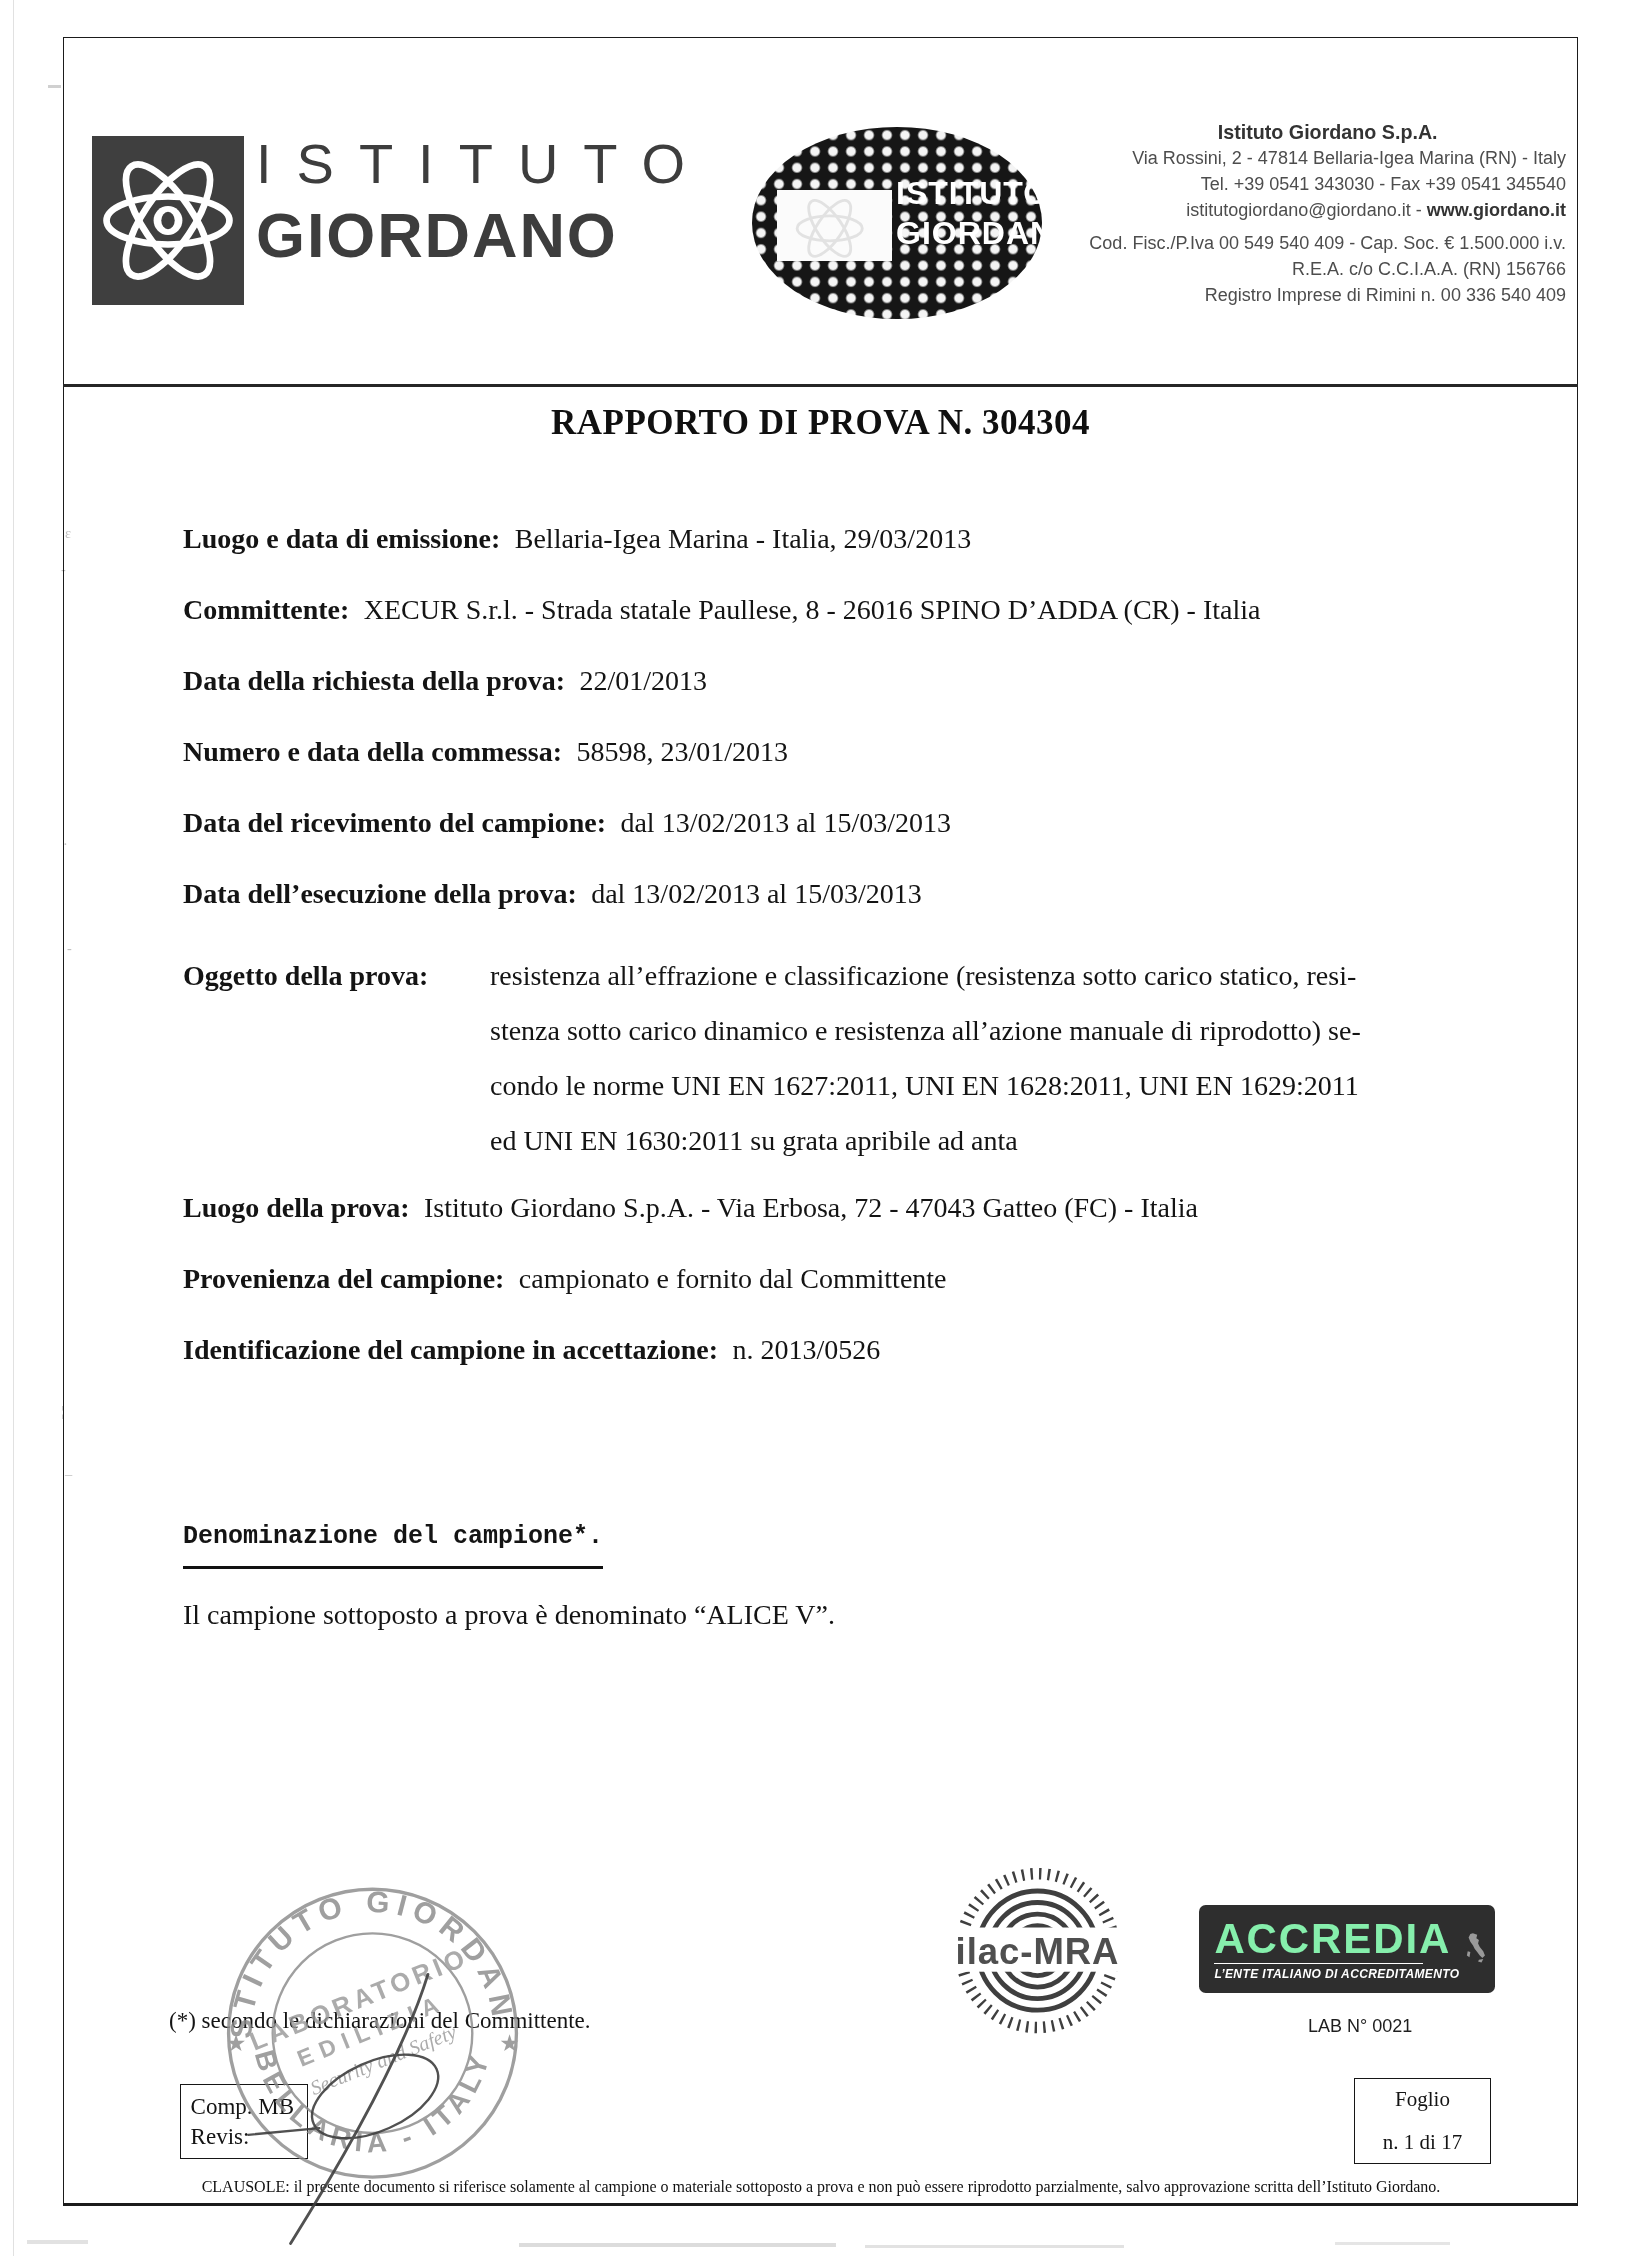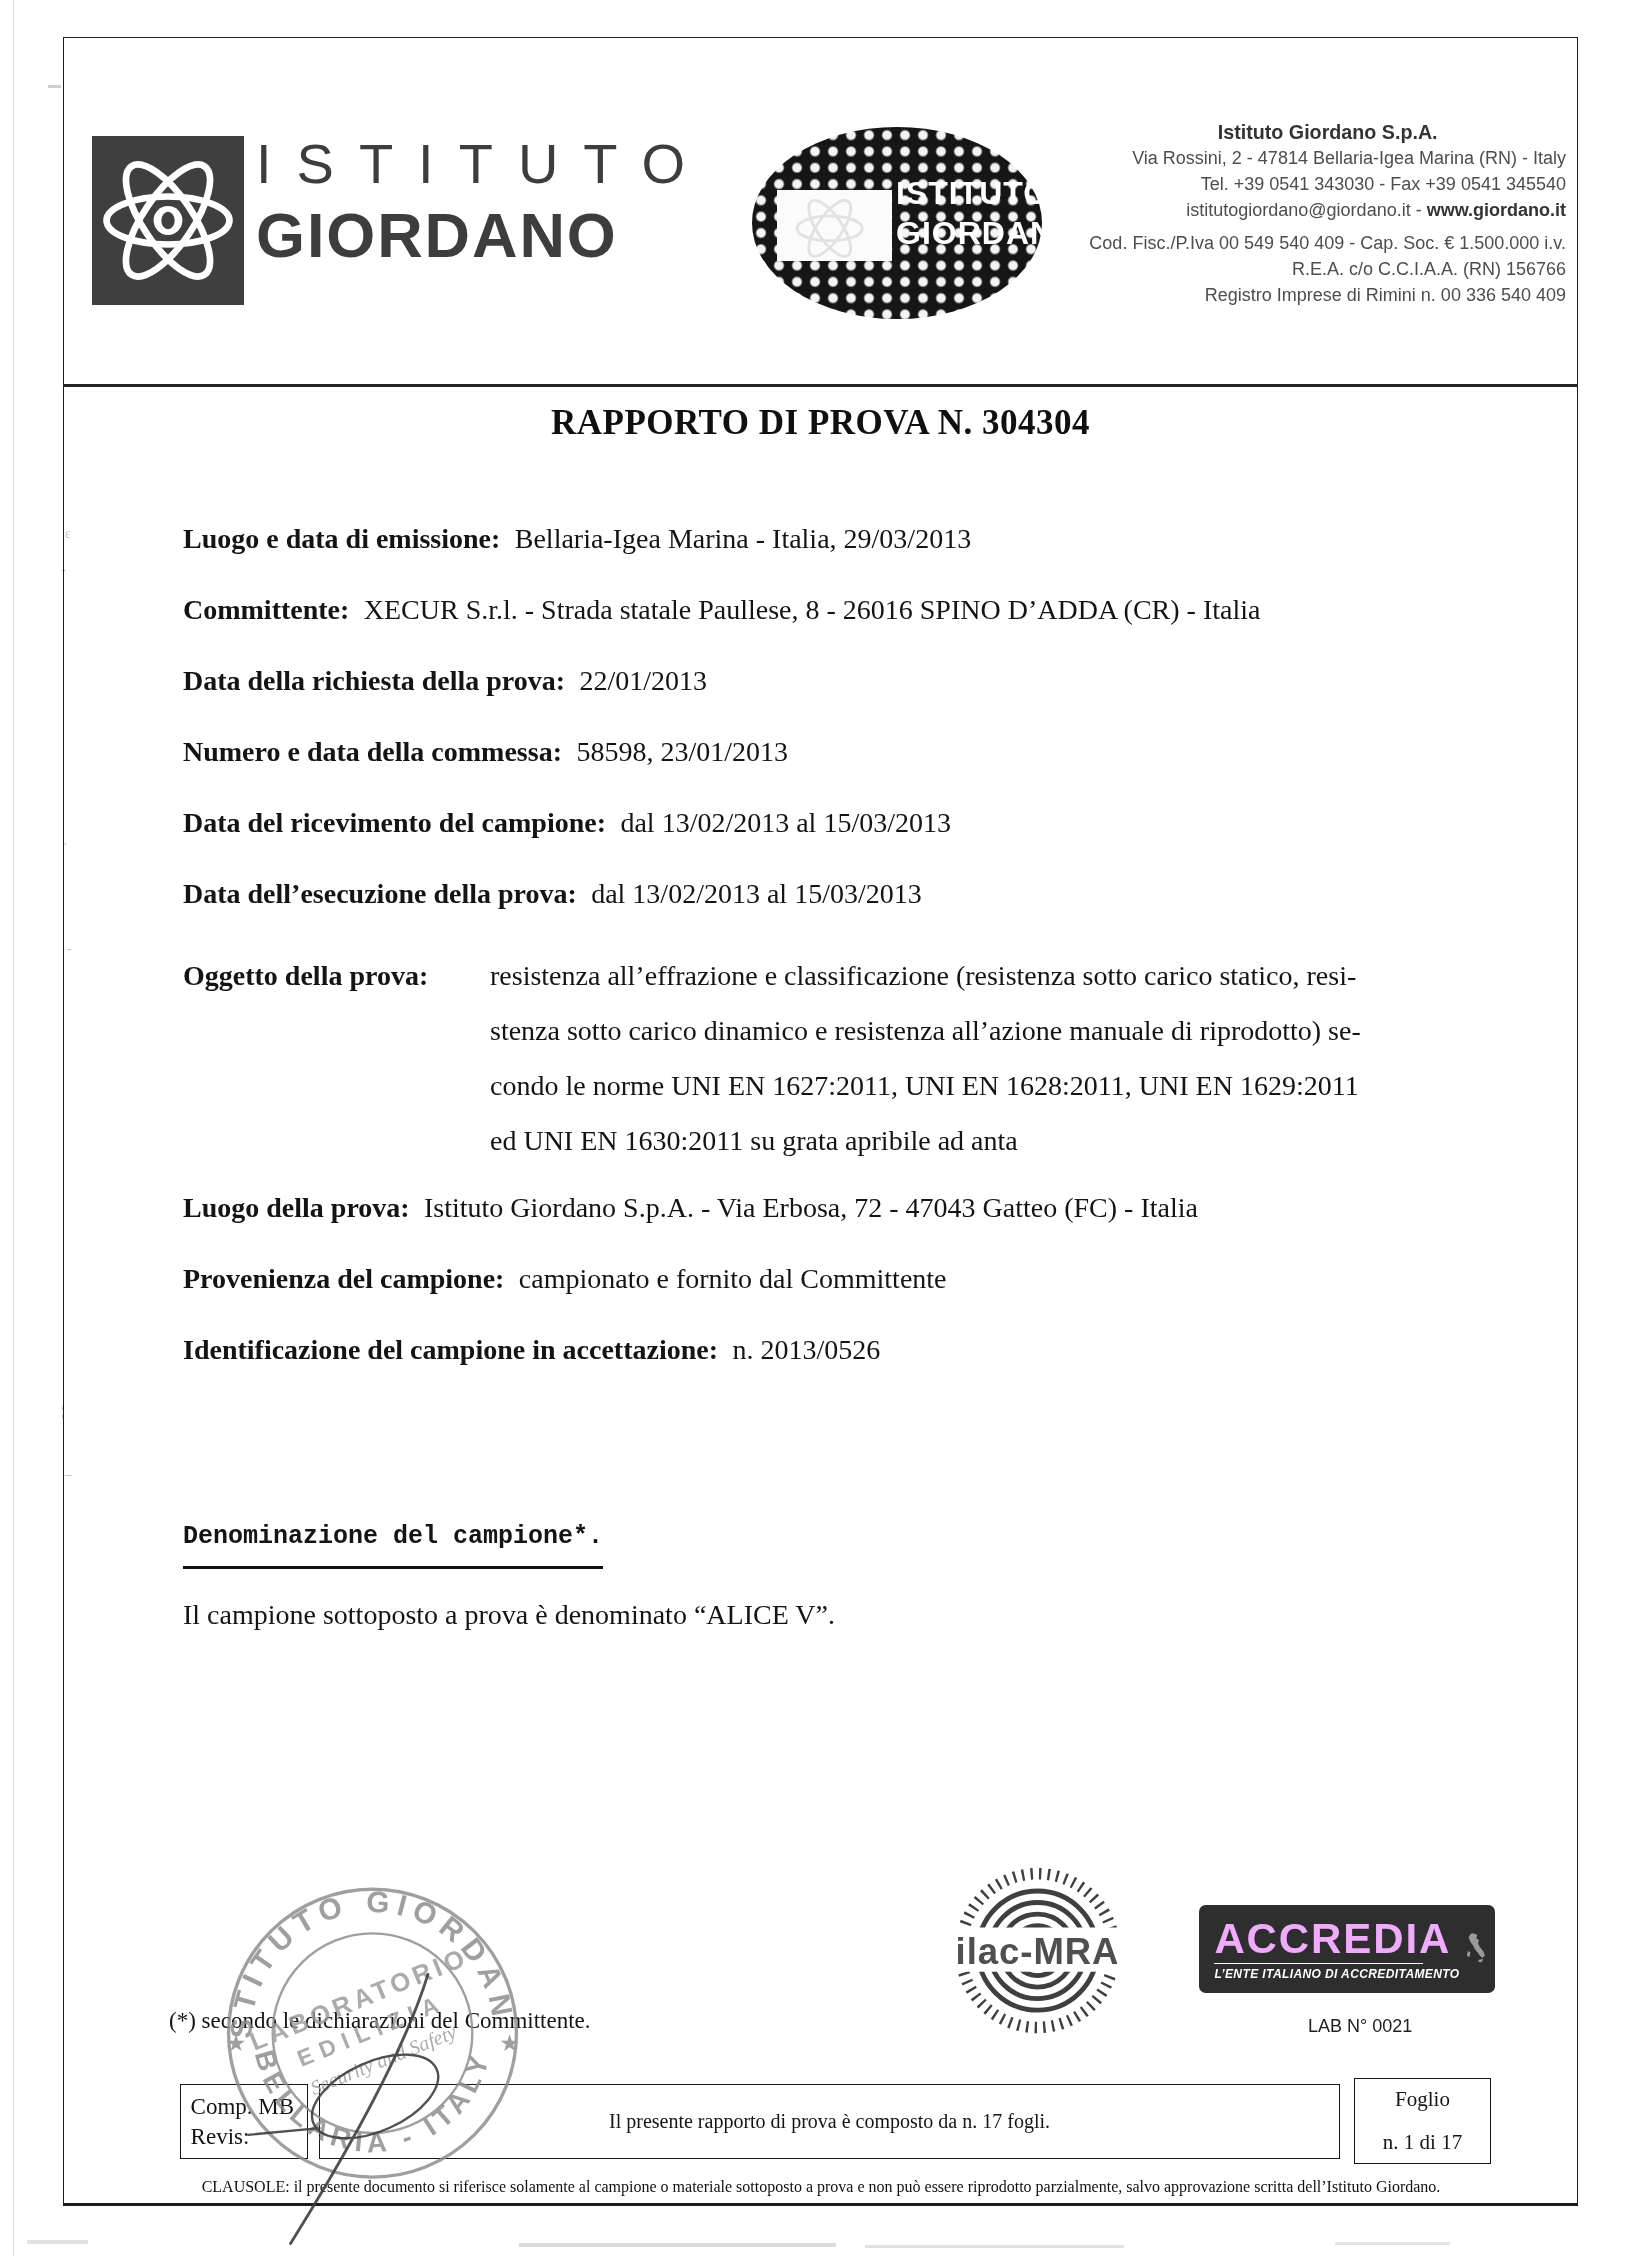--- a/index.html
+++ b/index.html
@@ -59,7 +59,7 @@
             display:flex;align-items:center;padding:5.8px 9.6px 5.8px 15.4px;}
   .accredia .txt{flex:1;}
   .accredia .name{font-family:"Liberation Sans",sans-serif;font-weight:bold;font-size:42px;line-height:44px;
-                  color:#f0abfc;letter-spacing:1.9px;white-space:nowrap;}
+                  color:#86efac;letter-spacing:1.9px;white-space:nowrap;}
   .accredia .divider{height:1px;background:#fff;margin:1.9px 0 2.9px 0;width:209px;}
   .accredia .tagline{font-family:"Liberation Sans",sans-serif;font-weight:bold;font-size:12px;
                      color:#fff;letter-spacing:0.4px;white-space:nowrap;font-style:italic;}

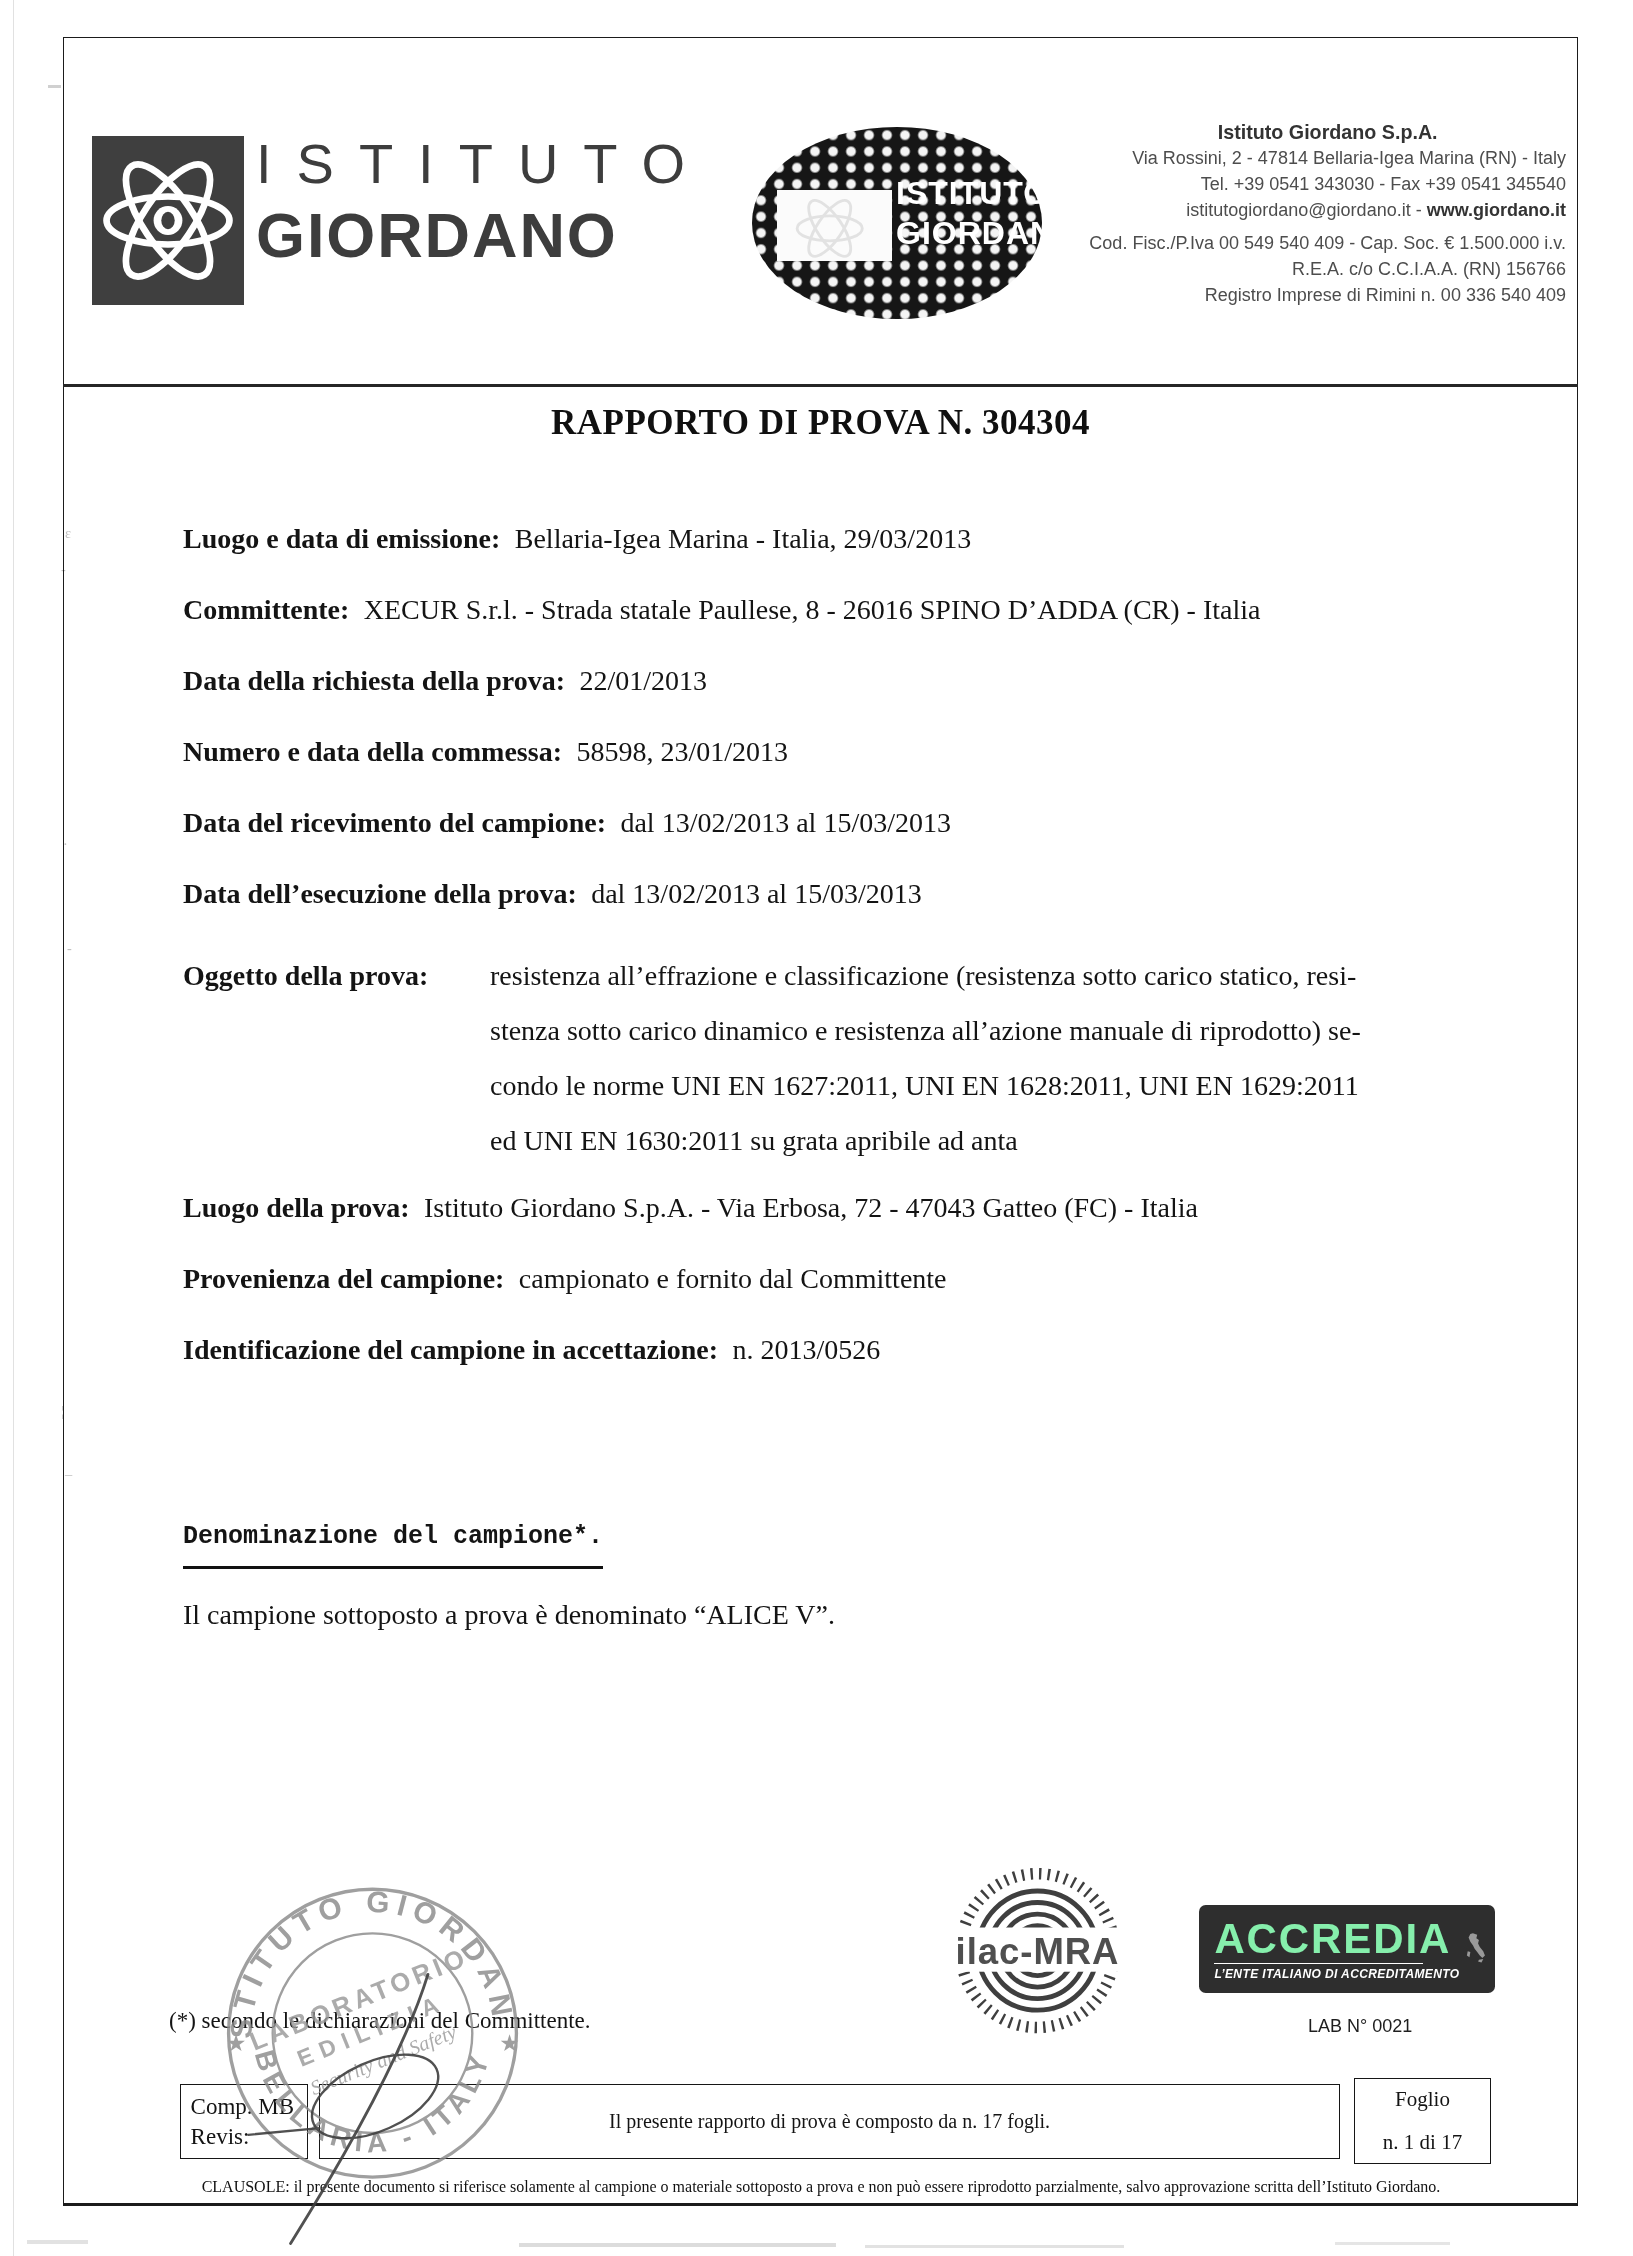--- a/index.html
+++ b/index.html
@@ -220,9 +220,6 @@
   <div class="abs fbox footer-left">
     <div>Comp. MB</div>
     <div>Revis:</div>
-  </div>
-  <div class="abs fbox footer-center">
-    <span>Il presente rapporto di prova è composto da n. 17 fogli.</span>
   </div>
   <div class="abs fbox footer-right">
     <div>Foglio</div>

